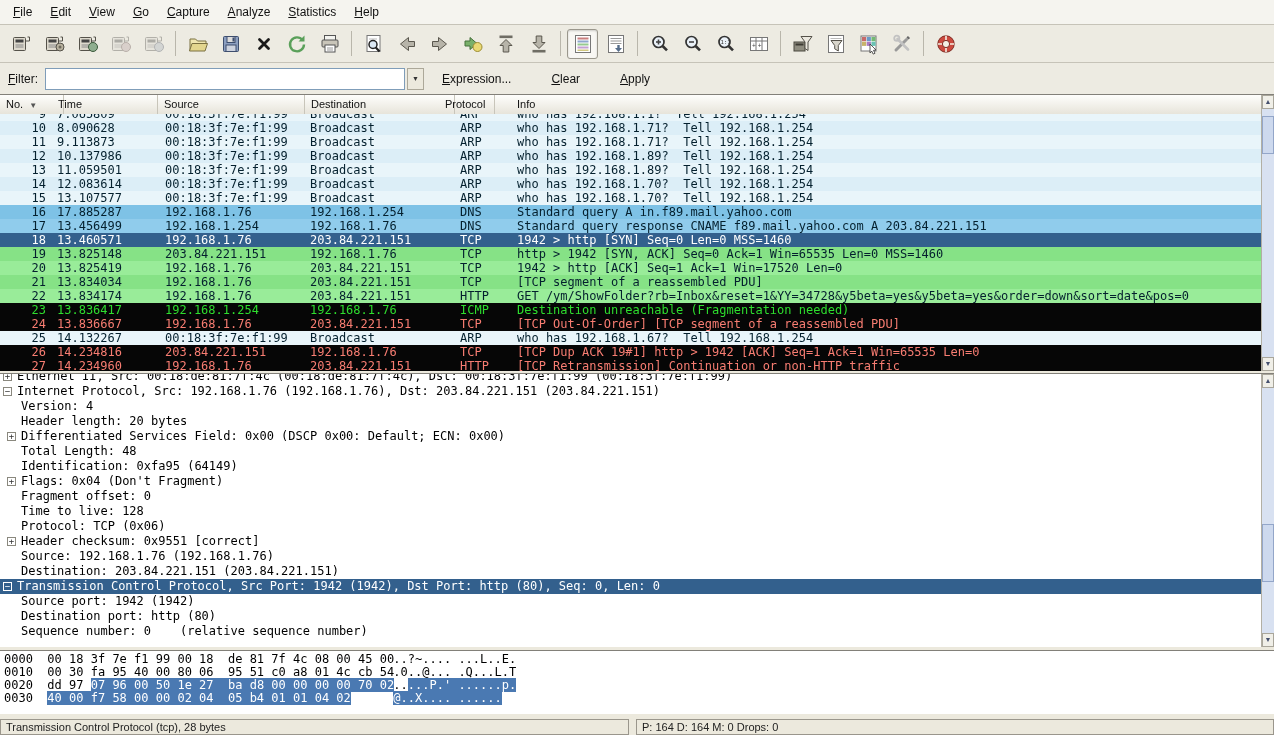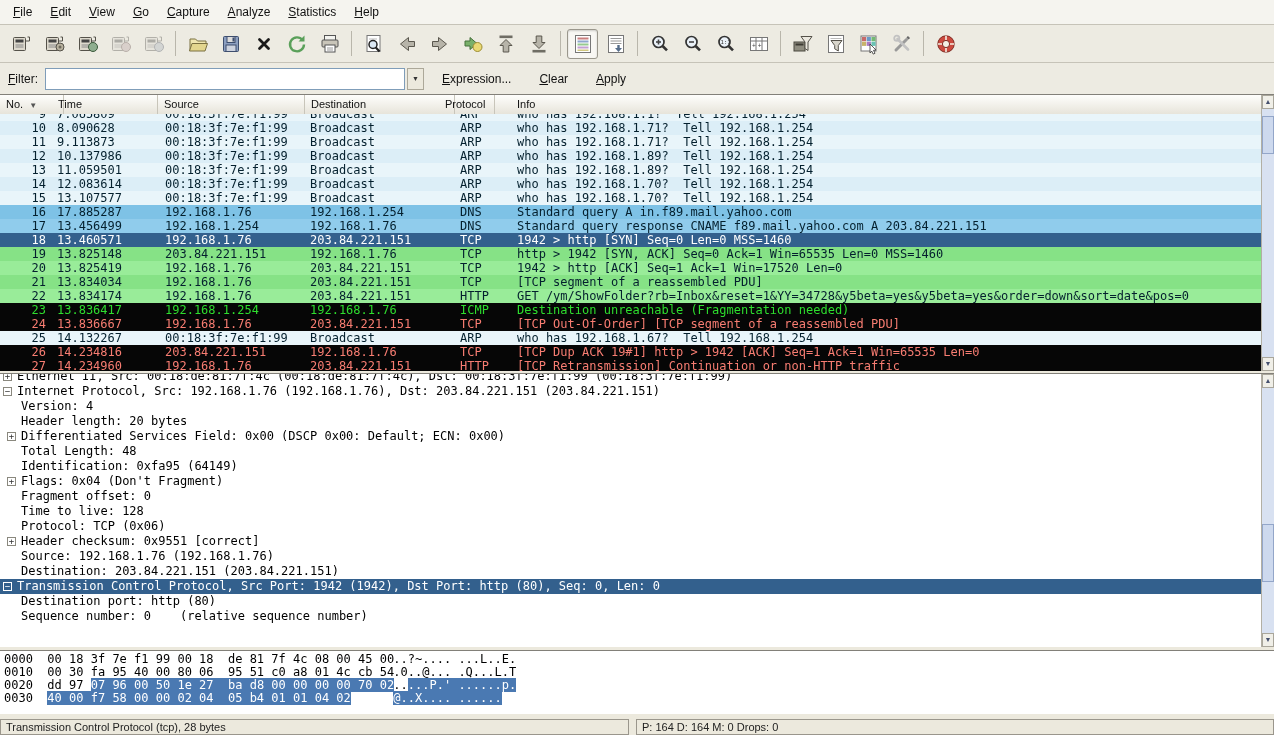--- a/index.html
+++ b/index.html
@@ -23,7 +23,7 @@
   .finput-wrap{display:flex;align-items:center;}
   .finput{width:352px;height:20px;border:1px solid #7f9db9;background:#fff;font-size:12px;padding:0 3px;outline:none;}
   .fdrop{width:17px;height:22px;margin-left:2px;background:#ece9dd;border:1px solid #aca899;font-size:7px;color:#333;line-height:10px;padding:0;}
-  .fbtn{background:transparent;border:none;font-size:12px;color:#111;margin-left:20px;padding:2px 4px;cursor:default;}
+  .fbtn{background:transparent;border:none;font-size:12px;color:#111;margin-left:32px;padding:2px 4px;cursor:default;}
   .fbtn:first-of-type{margin-left:14px;}
   u{text-decoration:underline;}
 

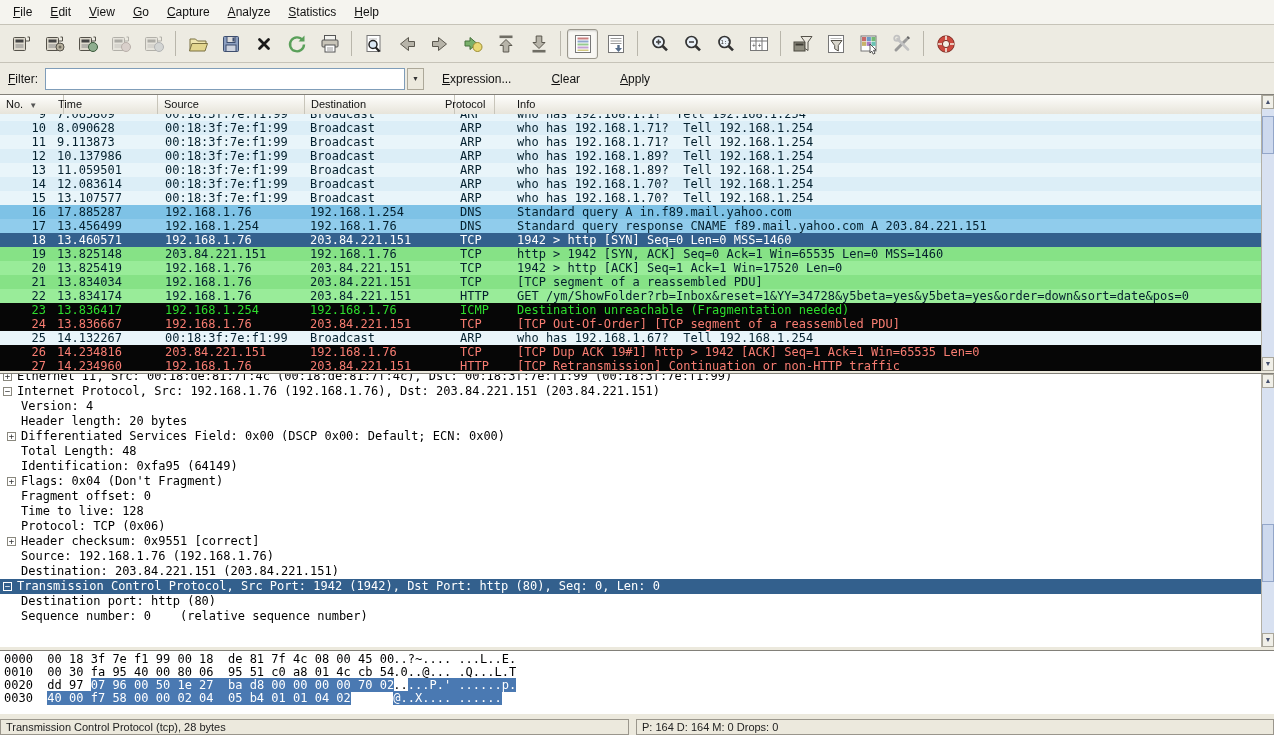--- a/index.html
+++ b/index.html
@@ -523,6 +523,7 @@
           <div class="dline ind1"><span class="dspace"></span><span>Source: 192.168.1.76 (192.168.1.76)</span></div>
           <div class="dline ind1"><span class="dspace"></span><span>Destination: 203.84.221.151 (203.84.221.151)</span></div>
           <div class="dline ind0 dsel"><span class="dexp">−</span><span>Transmission Control Protocol, Src Port: 1942 (1942), Dst Port: http (80), Seq: 0, Len: 0</span></div>
+          <div class="dline ind1"><span class="dspace"></span><span>Source port: 1942 (1942)</span></div>
           <div class="dline ind1"><span class="dspace"></span><span>Destination port: http (80)</span></div>
           <div class="dline ind1"><span class="dspace"></span><span>Sequence number: 0    (relative sequence number)</span></div>
         </div>

